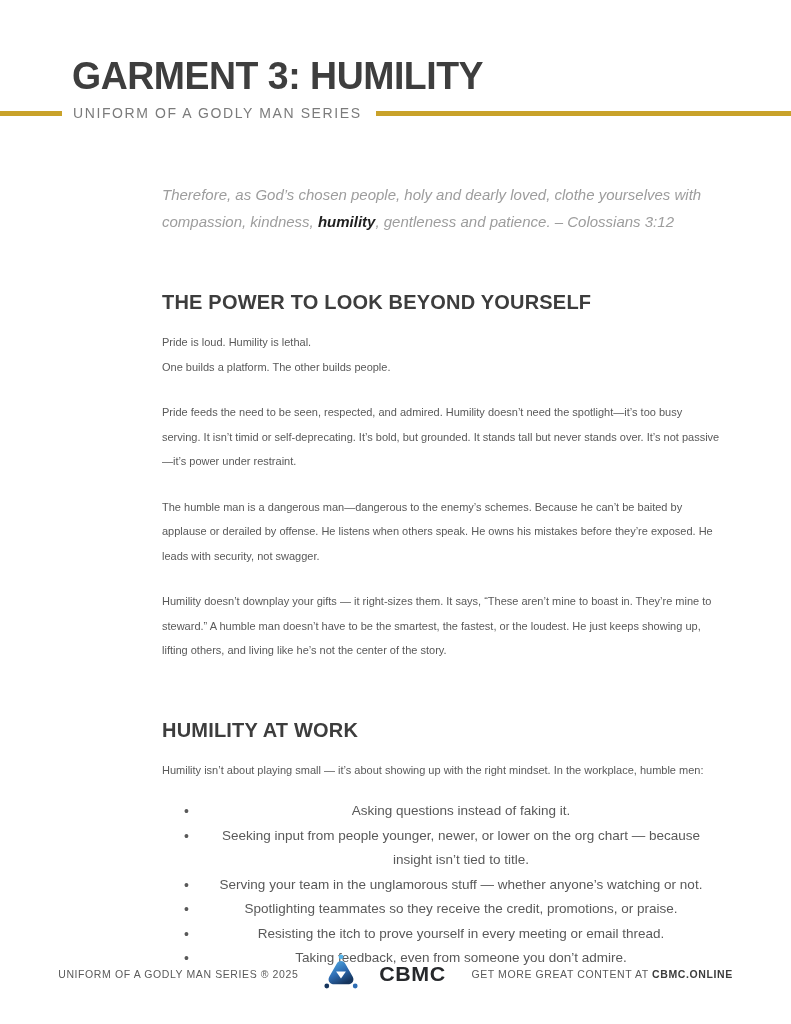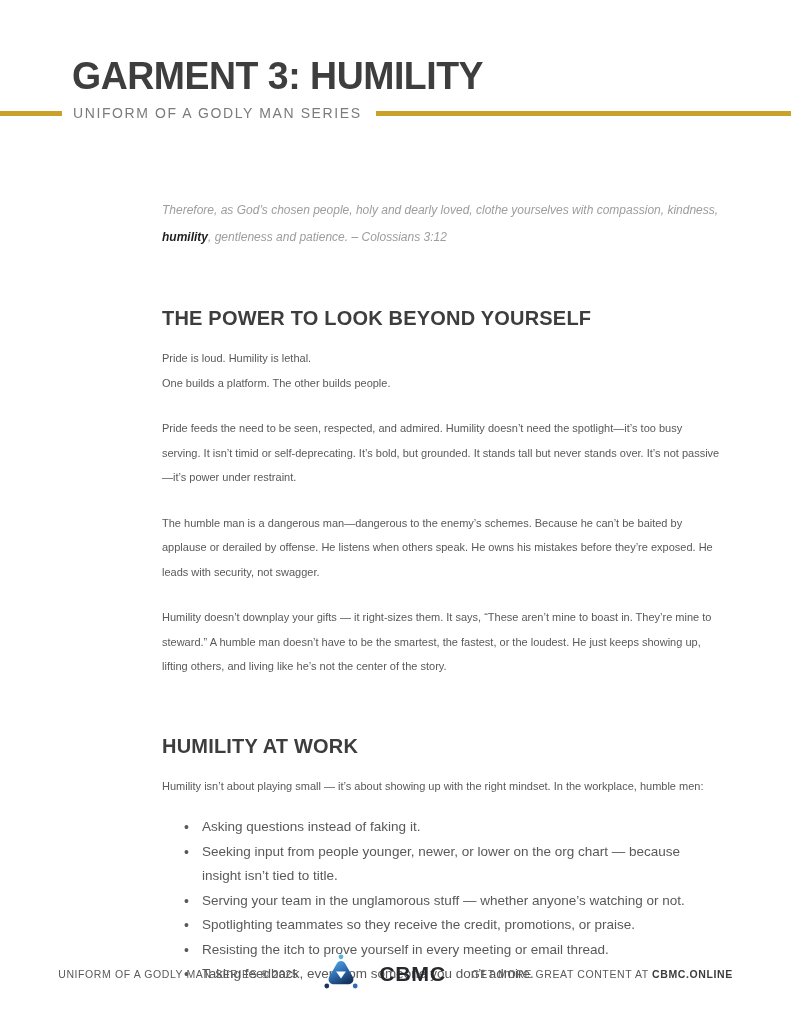--- a/index.html
+++ b/index.html
@@ -59,9 +59,9 @@
     width: 558px;
   }
   .epigraph {
-    margin-top: 76px;
+    margin-top: 60px;
     font-style: italic;
-    font-size: 12px;
+    font-size: 15px;
     line-height: 27px;
     color: #9d9d9d;
   }

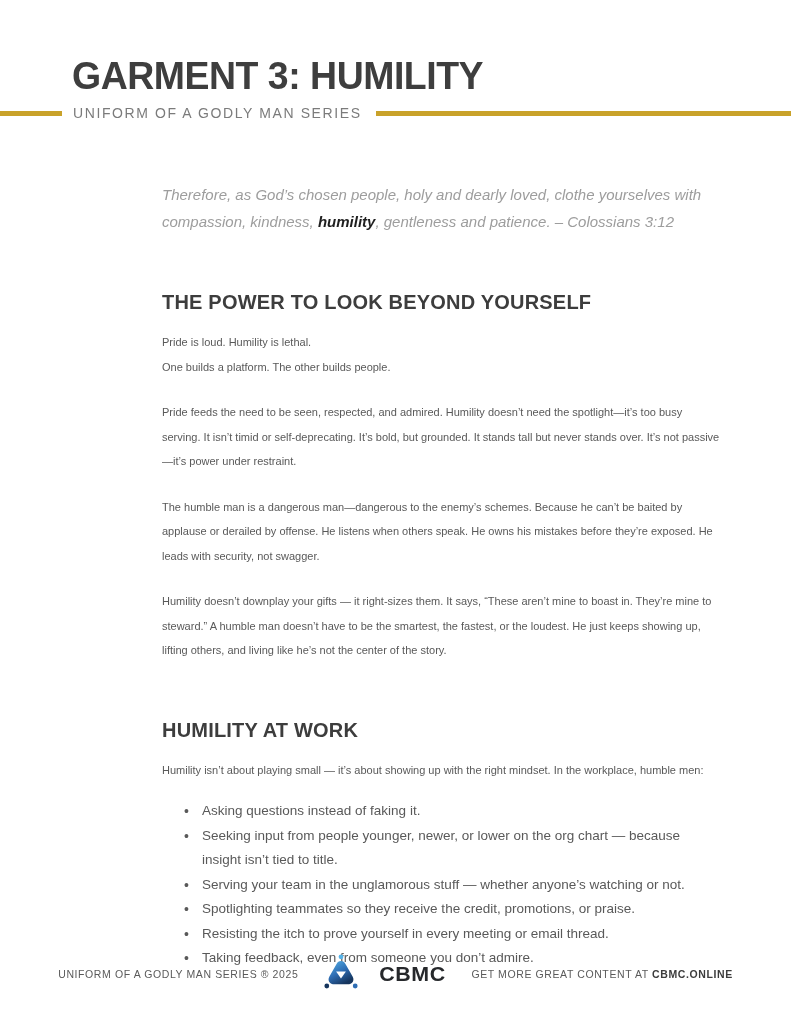--- a/index.html
+++ b/index.html
@@ -93,6 +93,7 @@
     font-size: 13.5px;
     line-height: 24.5px;
     color: #595959;
+    text-align: center;
   }
   .bullet-item::before {
     content: "•";

